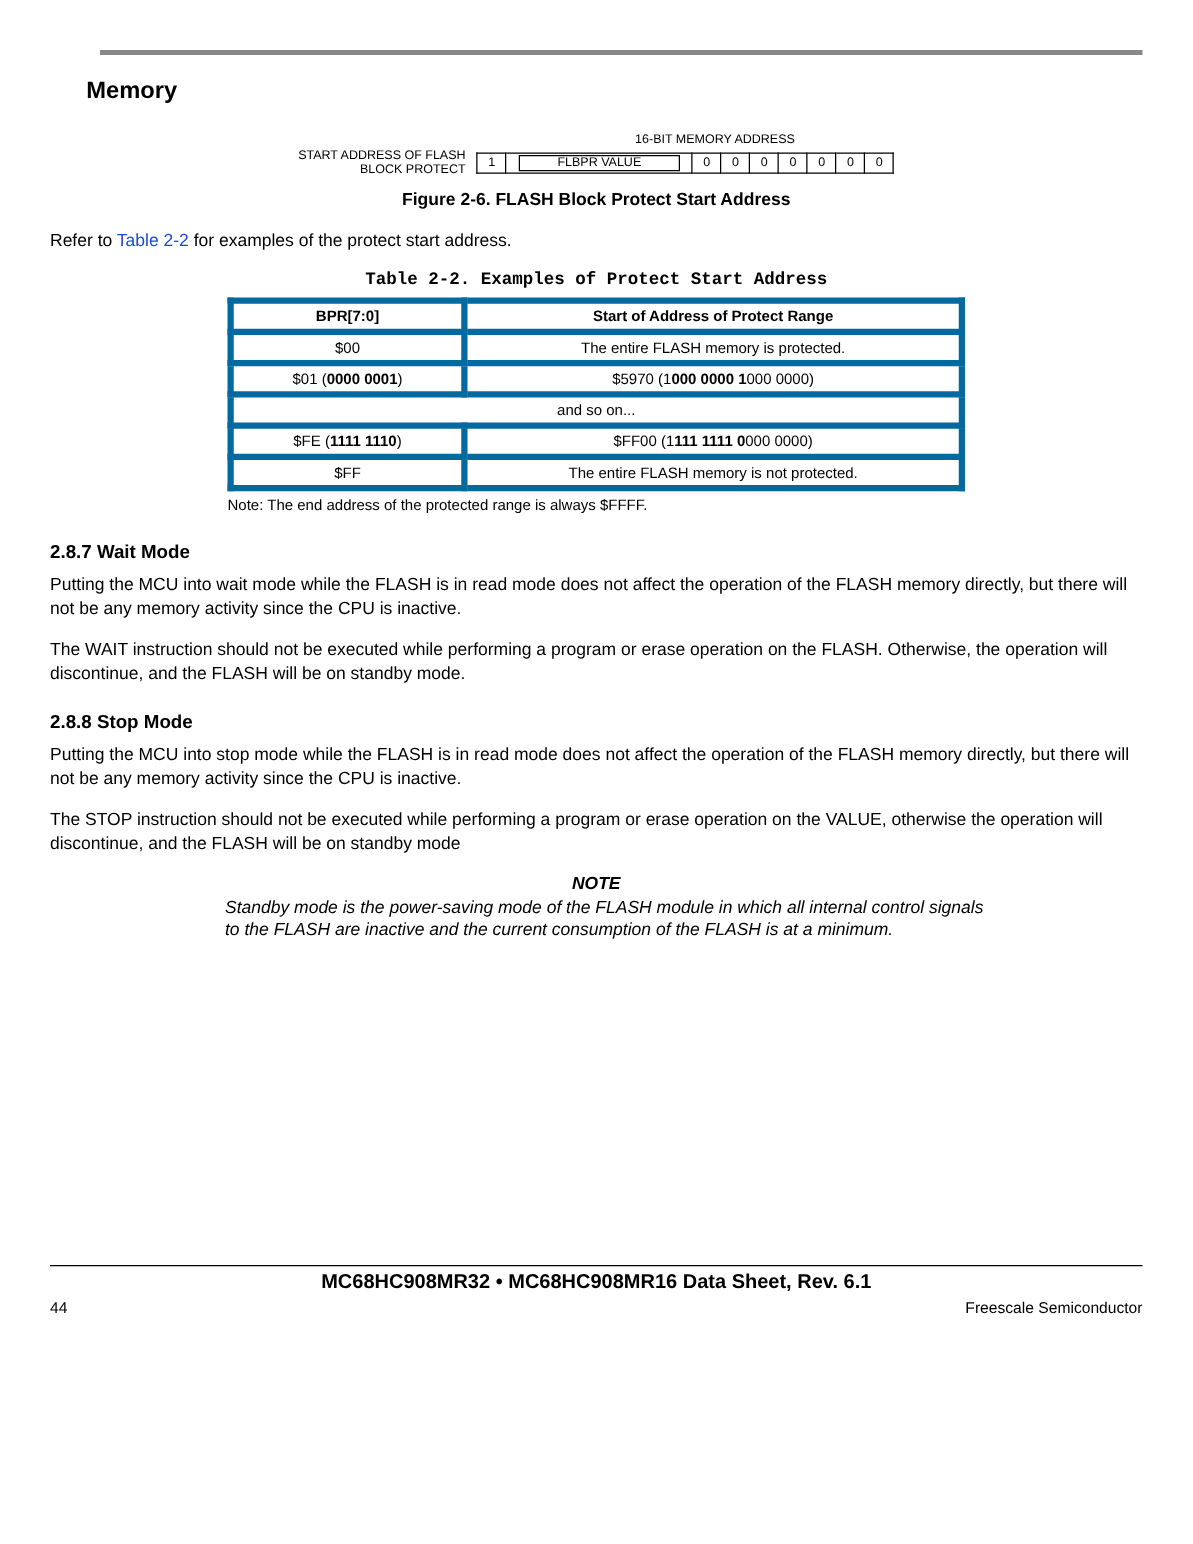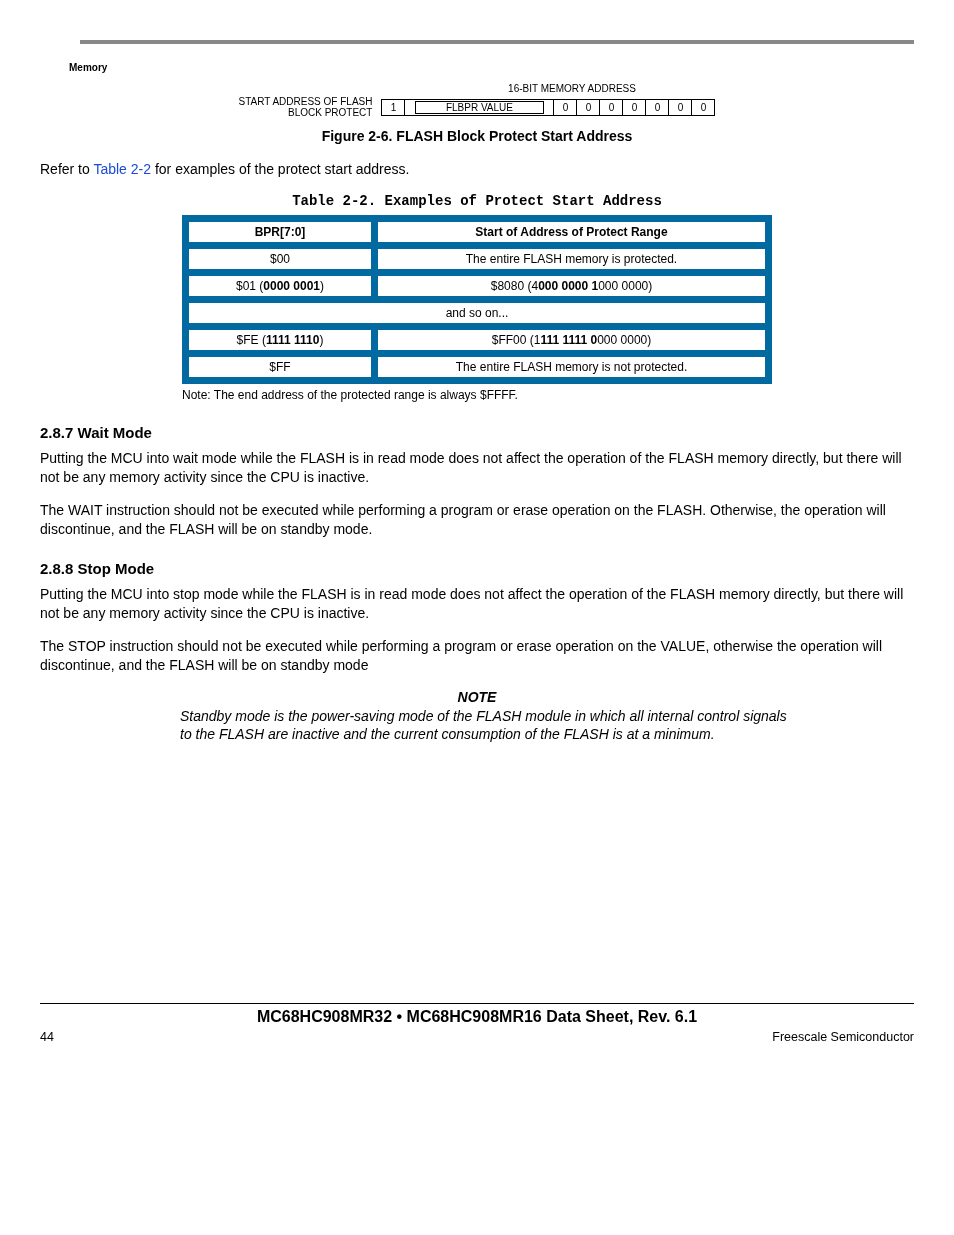--- a/index.html
+++ b/index.html
@@ -19,8 +19,8 @@
   }
   .hdr {
     font-weight: bold;
-    font-size: 10px;
-    margin-bottom: 10px;
+    font-size: 19px;
+    margin-bottom: 22px;
     padding-left: 29px;
   }
   .fig26-label-top {

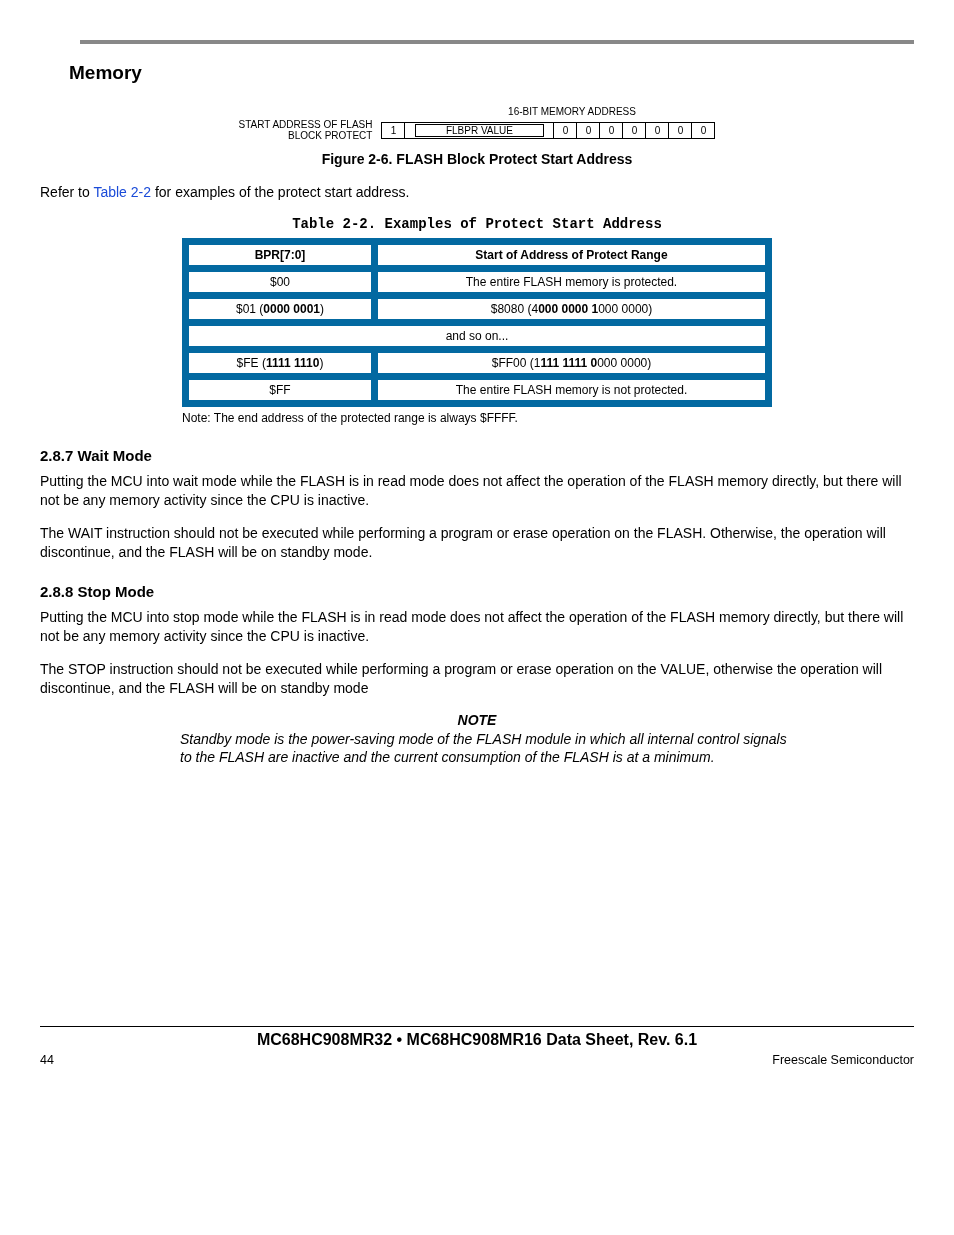--- a/index.html
+++ b/index.html
@@ -84,7 +84,7 @@
     width: 590px;
   }
   .data-table th, .data-table td {
-    border: 7px solid #0369a1;
+    border: 5px solid #0369a1;
     font-size: 12px;
     padding: 3px 6px;
     text-align: center;

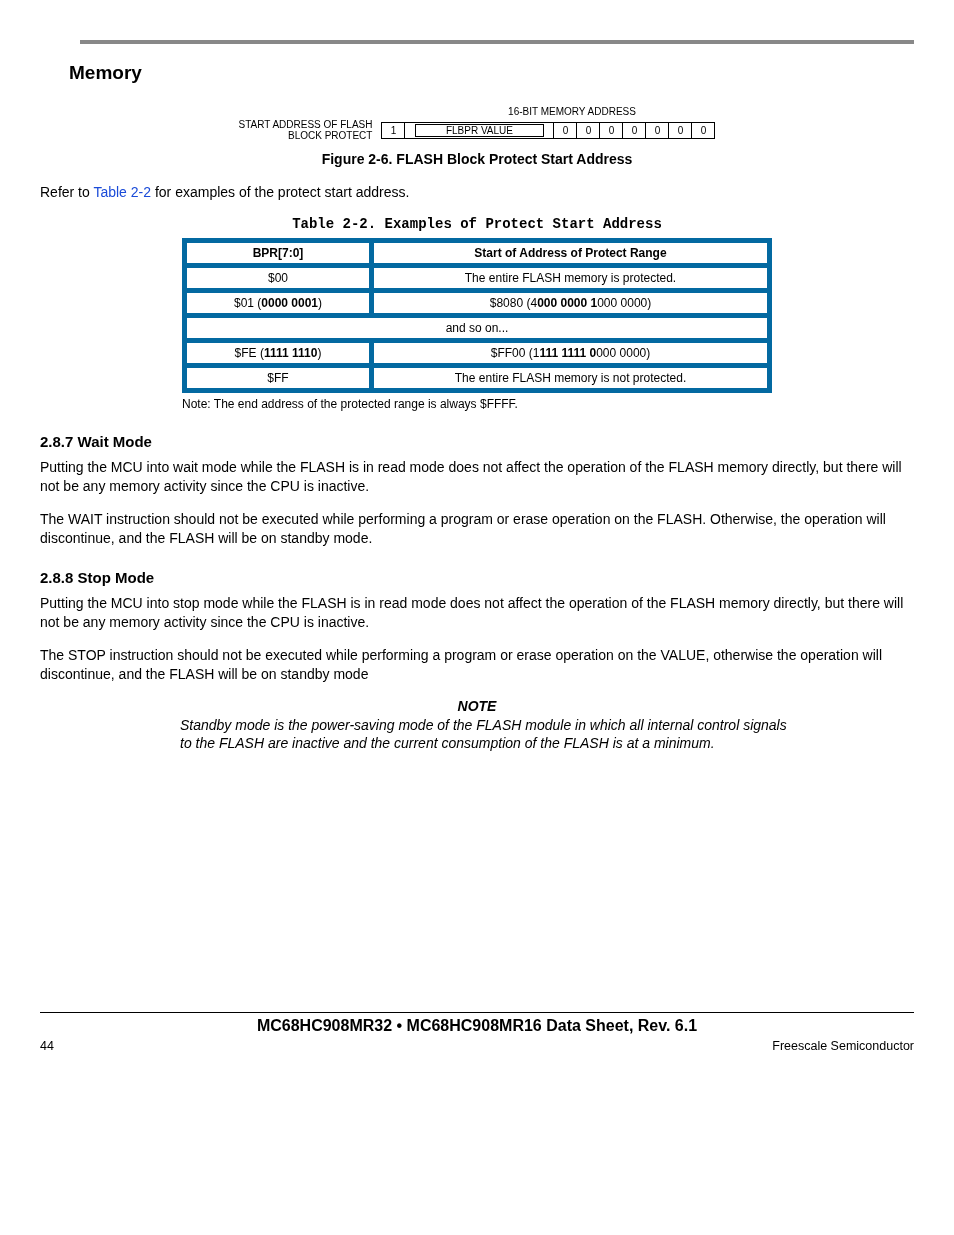--- a/index.html
+++ b/index.html
@@ -176,7 +176,7 @@
   </tr>
   <tr>
     <td><span>$01 (</span><span class="bold">0000 0001</span><span>)</span></td>
-    <td><span>$8080 (4</span><span class="bold">000 0000 1</span><span>000 0000)</span></td>
+    <td><span>$5970 (1</span><span class="bold">000 0000 1</span><span>000 0000)</span></td>
   </tr>
   <tr>
     <td colspan="2">and so on...</td>

